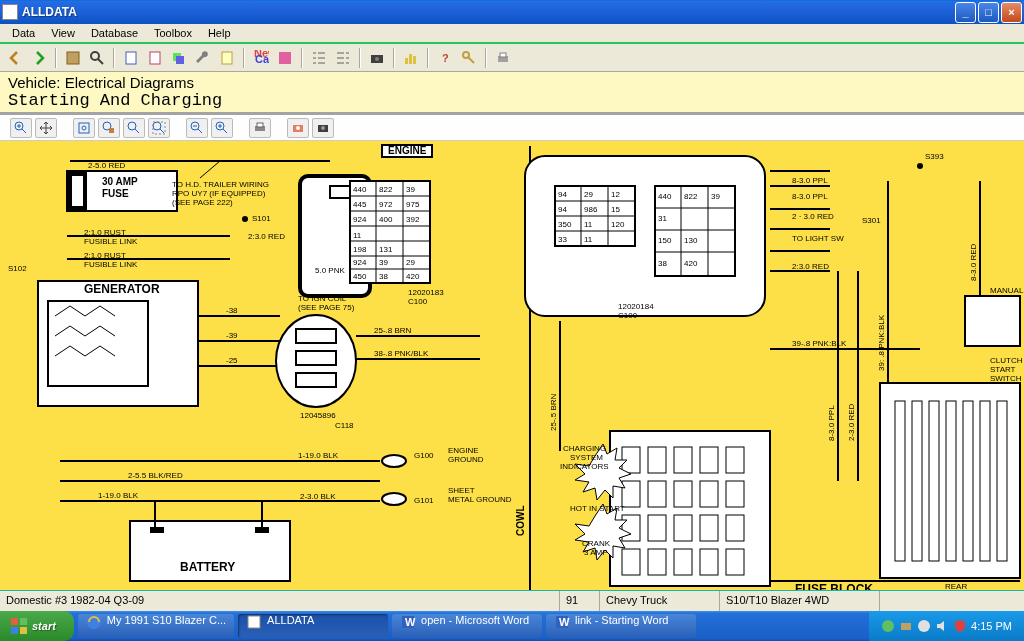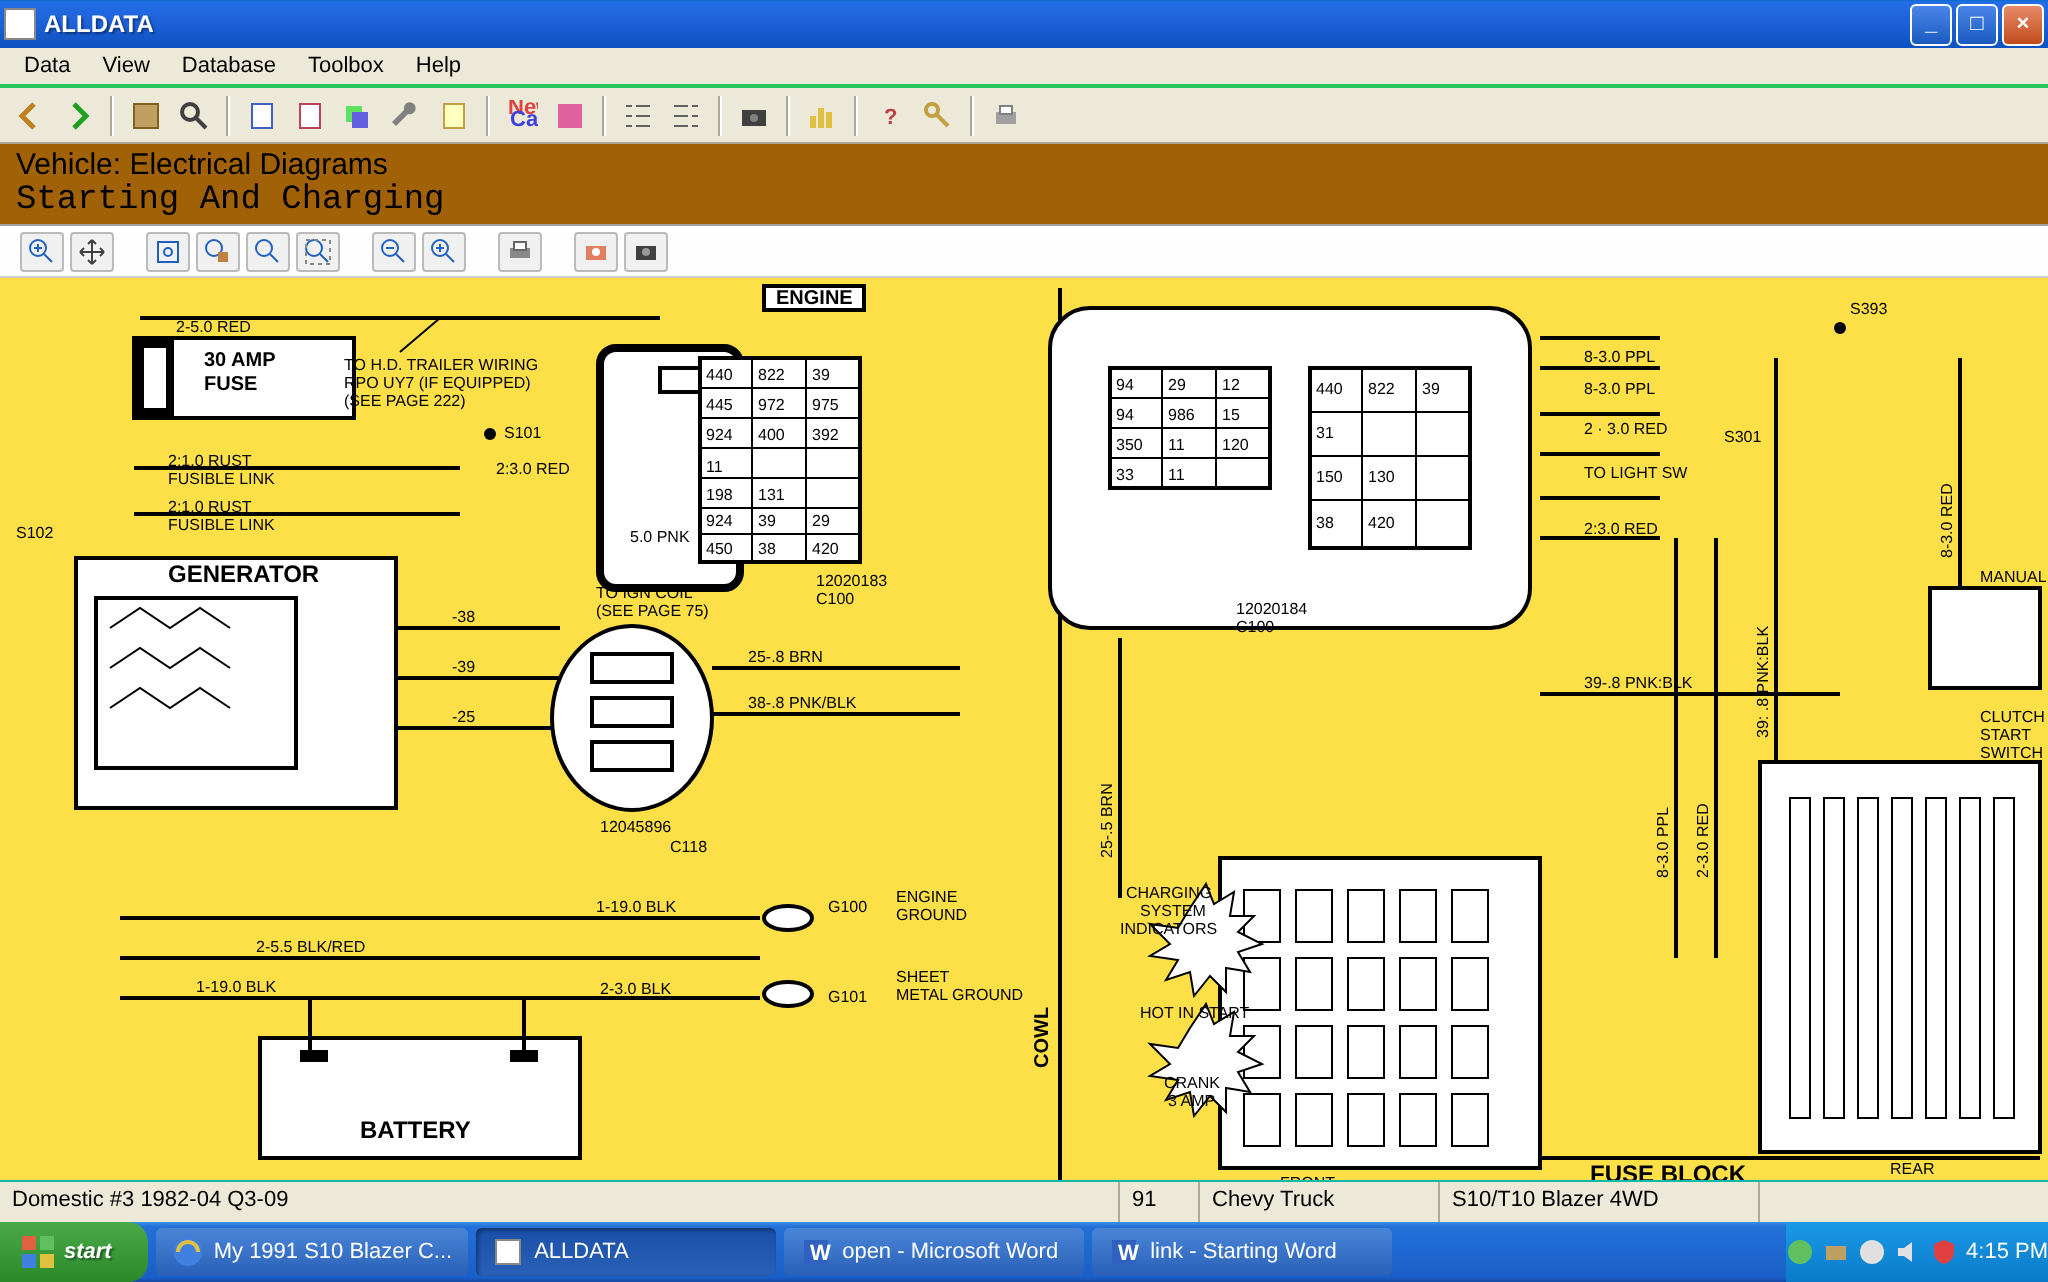--- a/index.html
+++ b/index.html
@@ -20,7 +20,7 @@
   .tbtn svg { width: 16px; height: 16px; }
   .tsep { width: 2px; height: 20px; border-left: 1px solid #aca899; border-right: 1px solid #fff; margin: 0 3px; }
 
-  .vehicle-header { background: #a16207; border-bottom: 1px solid #a3a3a3; padding: 2px 8px; }
+  .vehicle-header { background: #fef9c3; border-bottom: 3px solid #a3a3a3; padding: 2px 8px; }
   .vehicle-header .line1 { font-size: 15px; }
   .vehicle-header .line2 { font-size: 17px; font-family: Liberation Mono, monospace; }
 

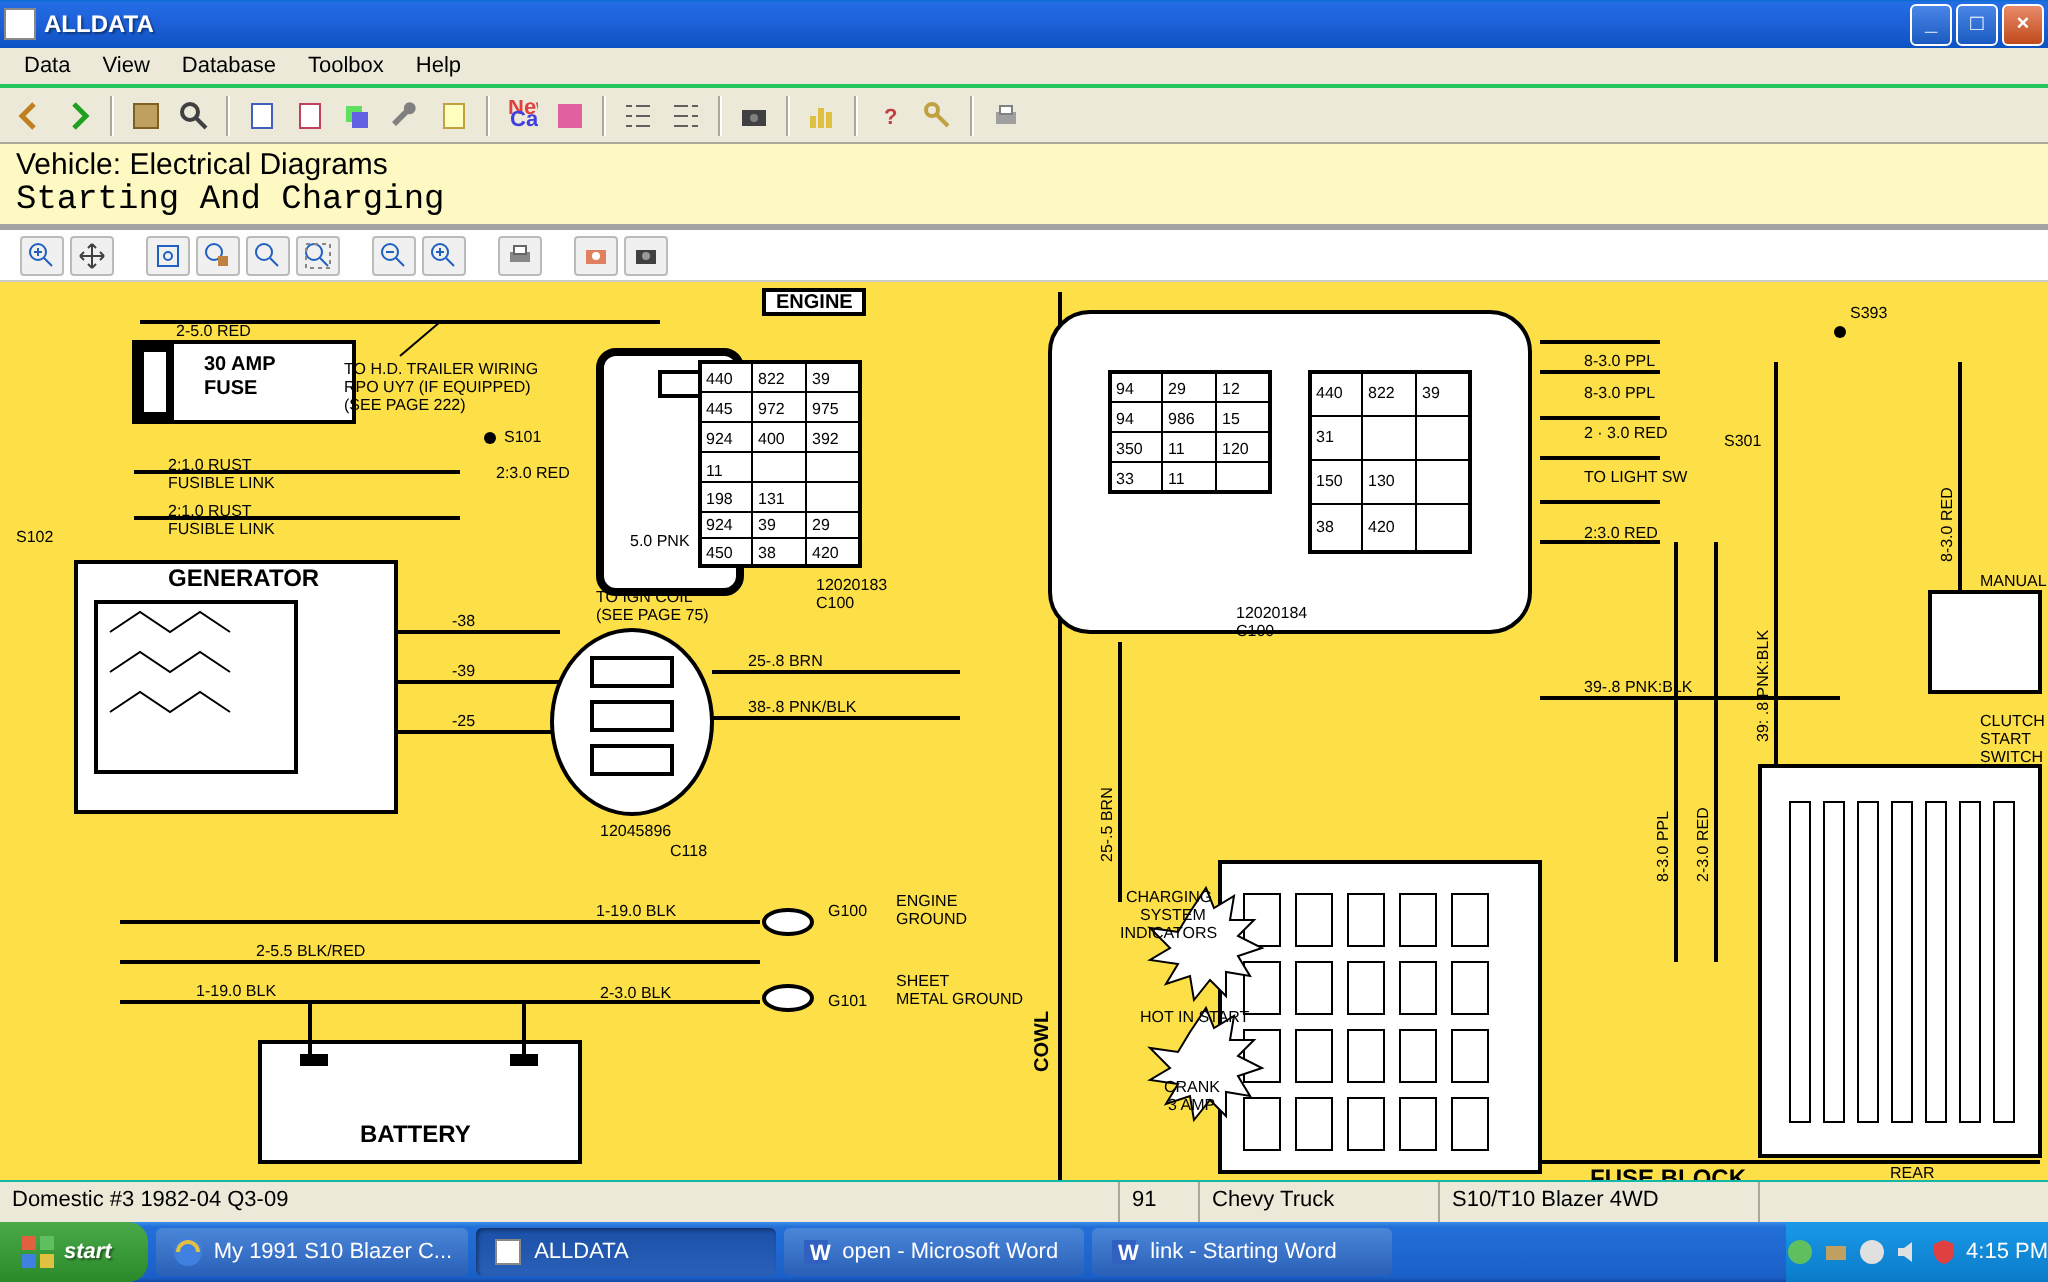--- a/index.html
+++ b/index.html
@@ -45,7 +45,7 @@
   .taskbar { height: 30px; background: linear-gradient(to bottom, #3a90e8 0%, #2370d8 8%, #1a5fc8 92%, #144aa8 100%); display: flex; align-items: stretch; }
   .start-btn { background: linear-gradient(to bottom, #4aaa4a 0%, #2a8a2a 100%); border-radius: 0 10px 10px 0; padding: 0 18px 0 10px; display: flex; align-items: center; color: #fff; font-weight: bold; font-style: italic; font-size: 16px; text-shadow: 1px 1px 1px rgba(0,0,0,0.4); }
   .start-btn svg { width: 18px; height: 18px; margin-right: 4px; }
-  .task-item { margin: 3px 0 3px 4px; padding: 0 8px; background: linear-gradient(to bottom, #4a86d8, #2a60b8); border-radius: 3px; display: flex; align-items: center; color: #fff; gap: 5px; min-width: 150px; }
+  .task-item { margin: 3px 0 3px 4px; padding: 0 8px; background: linear-gradient(to bottom, #4a86d8, #2a60b8); border-radius: 3px; display: flex; align-items: flex-start; color: #fff; gap: 5px; min-width: 150px; }
   .task-item.active { background: linear-gradient(to bottom, #1a50a8, #2a60b8); box-shadow: inset 1px 1px 2px rgba(0,0,0,0.4); }
   .task-item .ico { width: 16px; height: 16px; }
   .tray { margin-left: auto; background: linear-gradient(to bottom, #1a9ae8, #0a7ac8); padding: 0 0; display: flex; align-items: center; gap: 4px; color: #fff; }

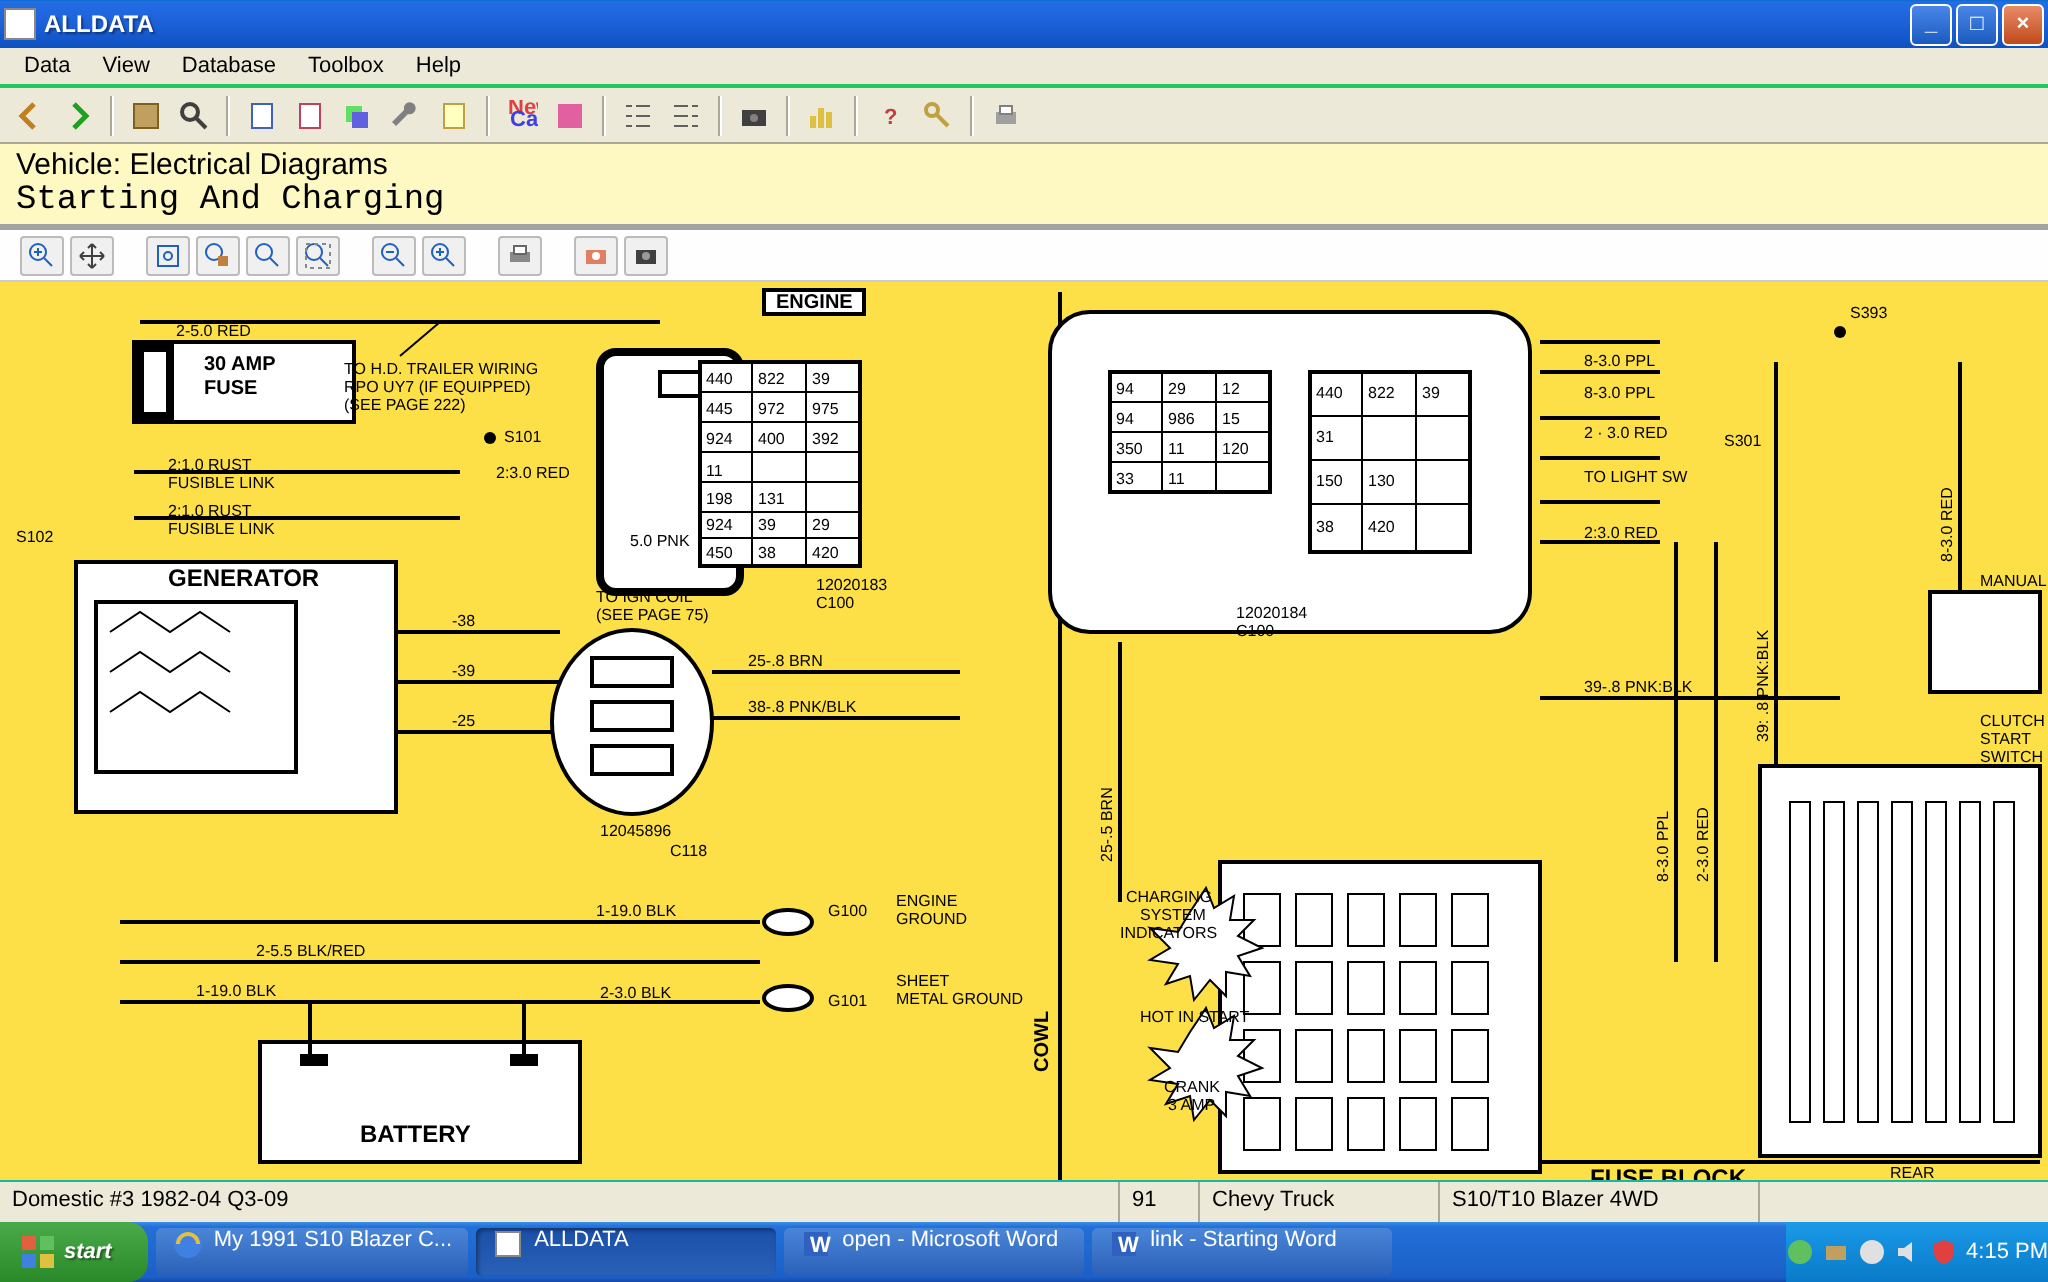--- a/index.html
+++ b/index.html
@@ -48,7 +48,7 @@
   .task-item { margin: 3px 0 3px 4px; padding: 0 8px; background: linear-gradient(to bottom, #4a86d8, #2a60b8); border-radius: 3px; display: flex; align-items: flex-start; color: #fff; gap: 5px; min-width: 150px; }
   .task-item.active { background: linear-gradient(to bottom, #1a50a8, #2a60b8); box-shadow: inset 1px 1px 2px rgba(0,0,0,0.4); }
   .task-item .ico { width: 16px; height: 16px; }
-  .tray { margin-left: auto; background: linear-gradient(to bottom, #1a9ae8, #0a7ac8); padding: 0 0; display: flex; align-items: center; gap: 4px; color: #fff; }
+  .tray { margin-left: auto; background: linear-gradient(to bottom, #1a9ae8, #0a7ac8); padding: 0 12px; display: flex; align-items: center; gap: 4px; color: #fff; }
   .tray .ico { width: 14px; height: 14px; }
 </style>
 </head>

